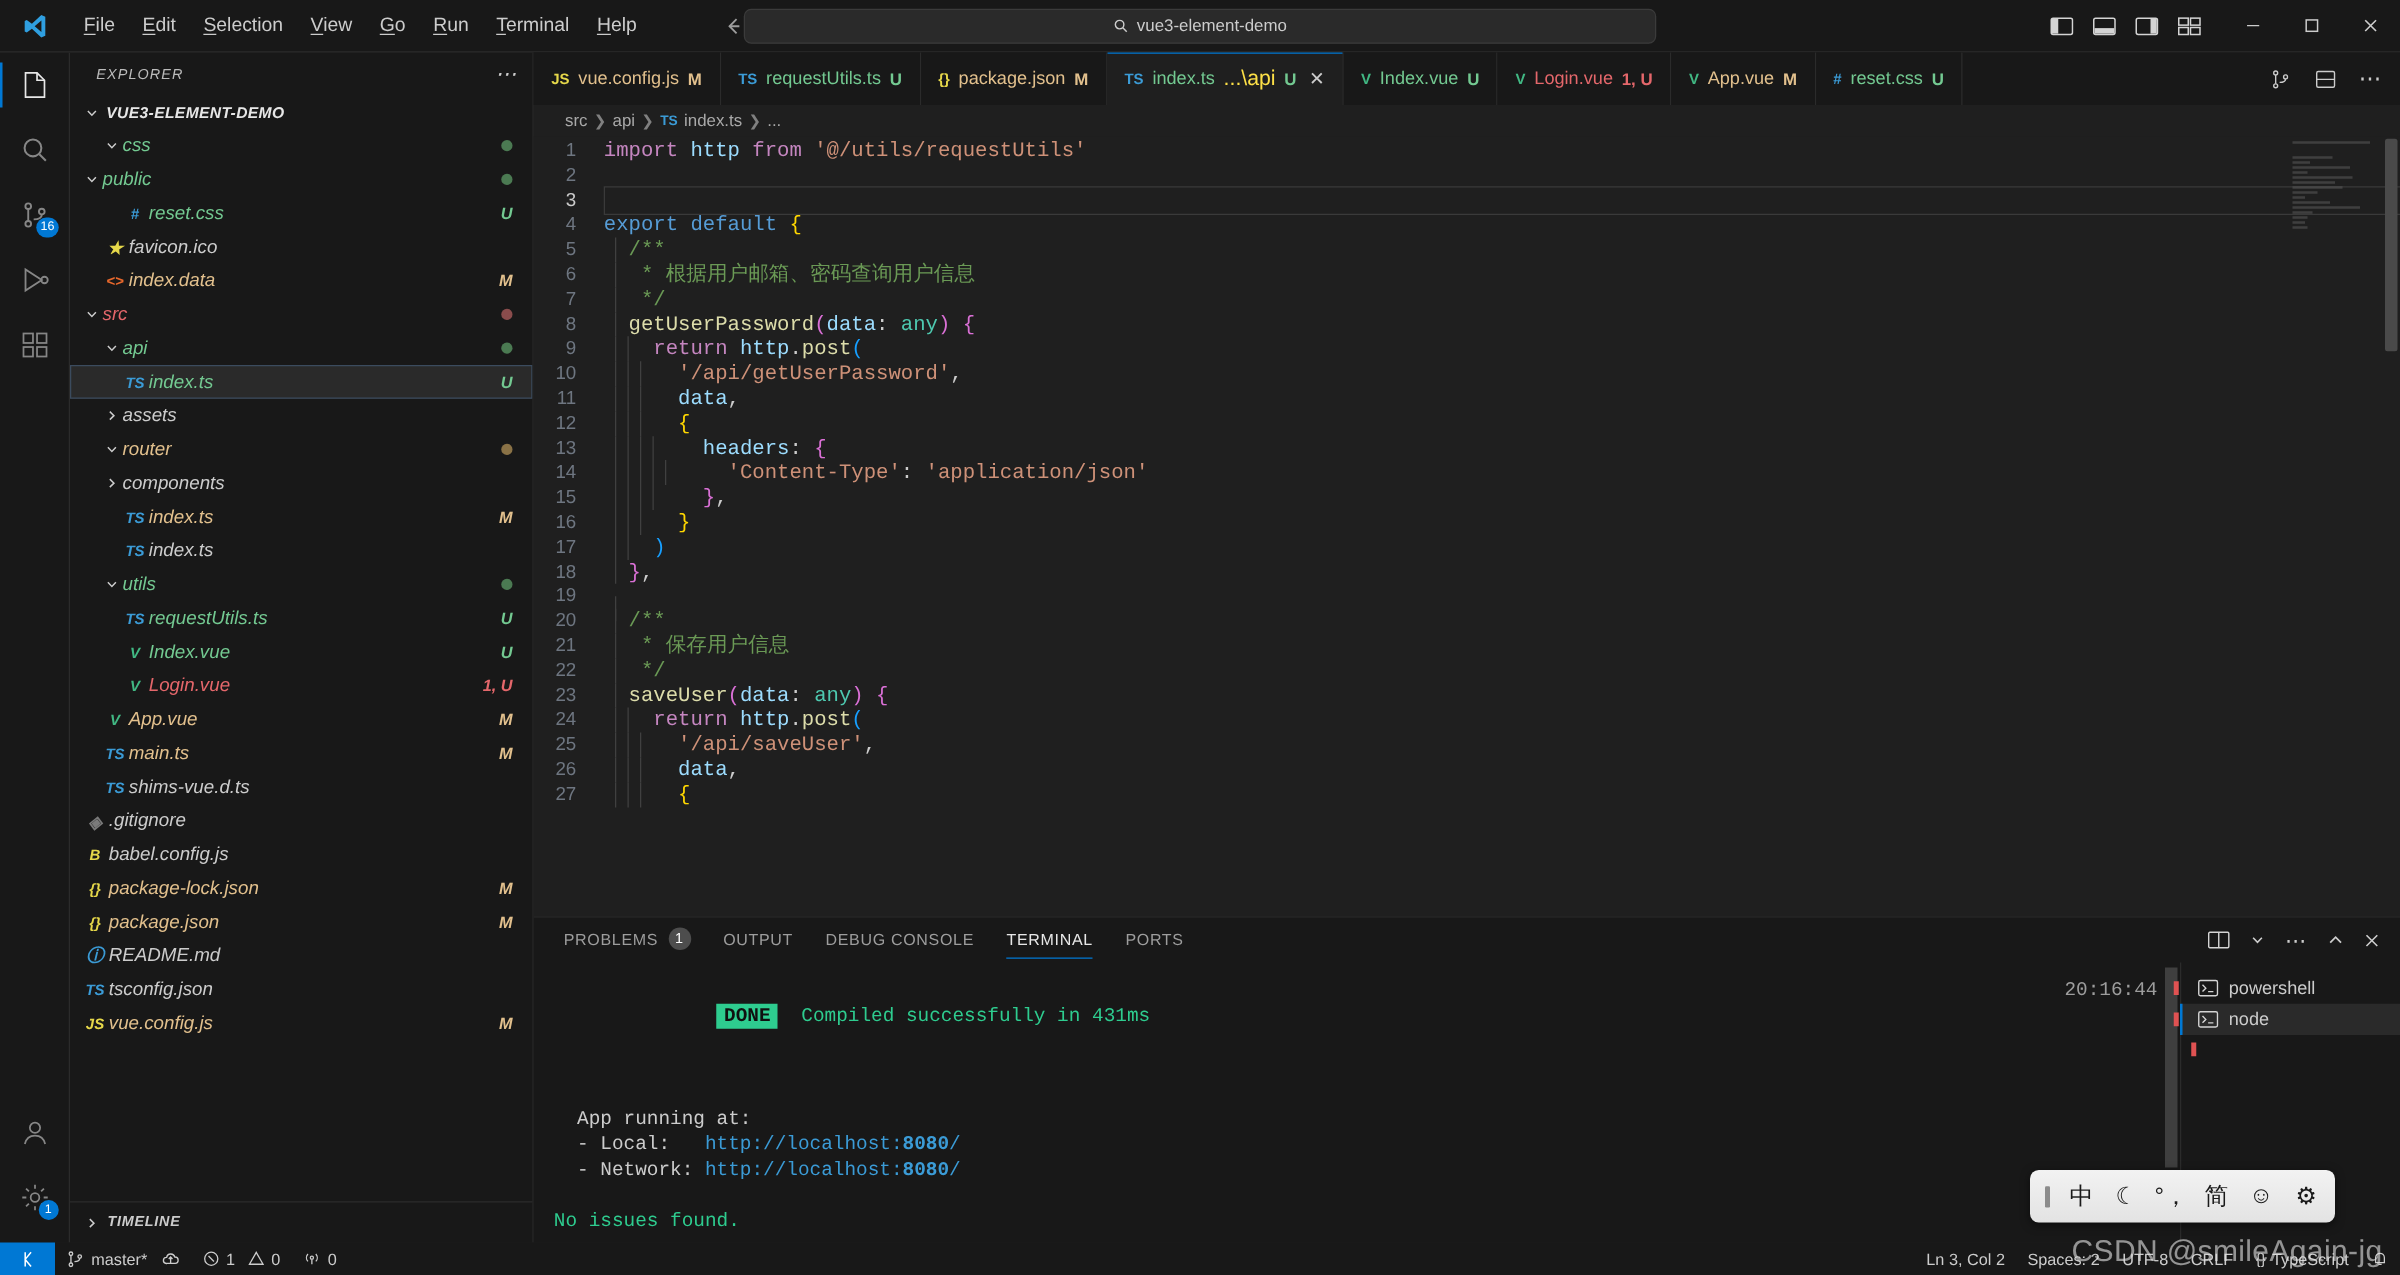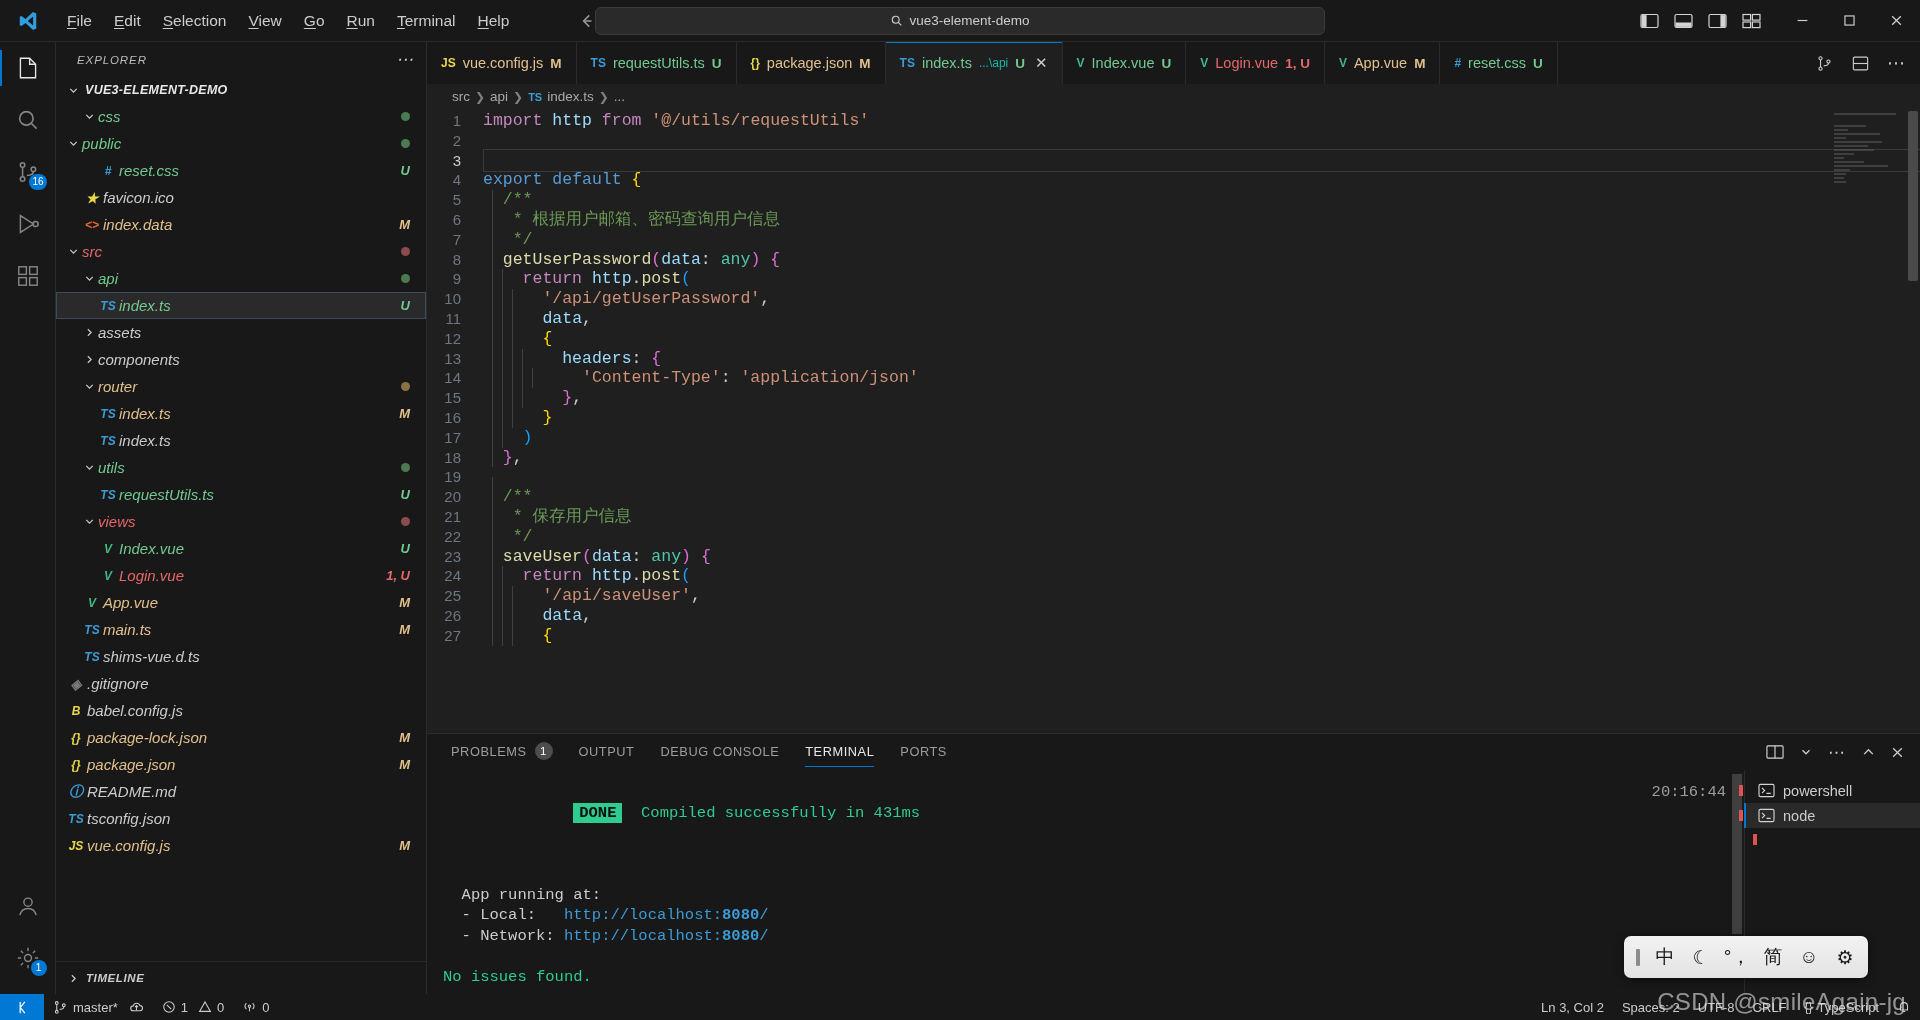--- a/index.html
+++ b/index.html
@@ -116,7 +116,7 @@
   .tab.active { background: #1f1f1f; color: #ffffff; }
   .tab.active::before { content:""; position:absolute; left:0; right:0; top:0; height:1px; background:#0078d4; }
   .tab .ti { font-size: 12px; font-weight: bold; }
-  .tab .tsub { font-size: 12px; color: #14b8a6; }
+  .tab .tsub { font-size: 17px; color: #fde047; }
   .tab .tbadge { font-size: 13.5px; font-weight: bold; }
   .tab .tclose { margin-left: 3px; font-size: 15px; color: #cccccc; }
   .tabbar-right { margin-left: auto; display: flex; align-items: center; gap: 17px; padding: 0 14px; color: #cccccc; }

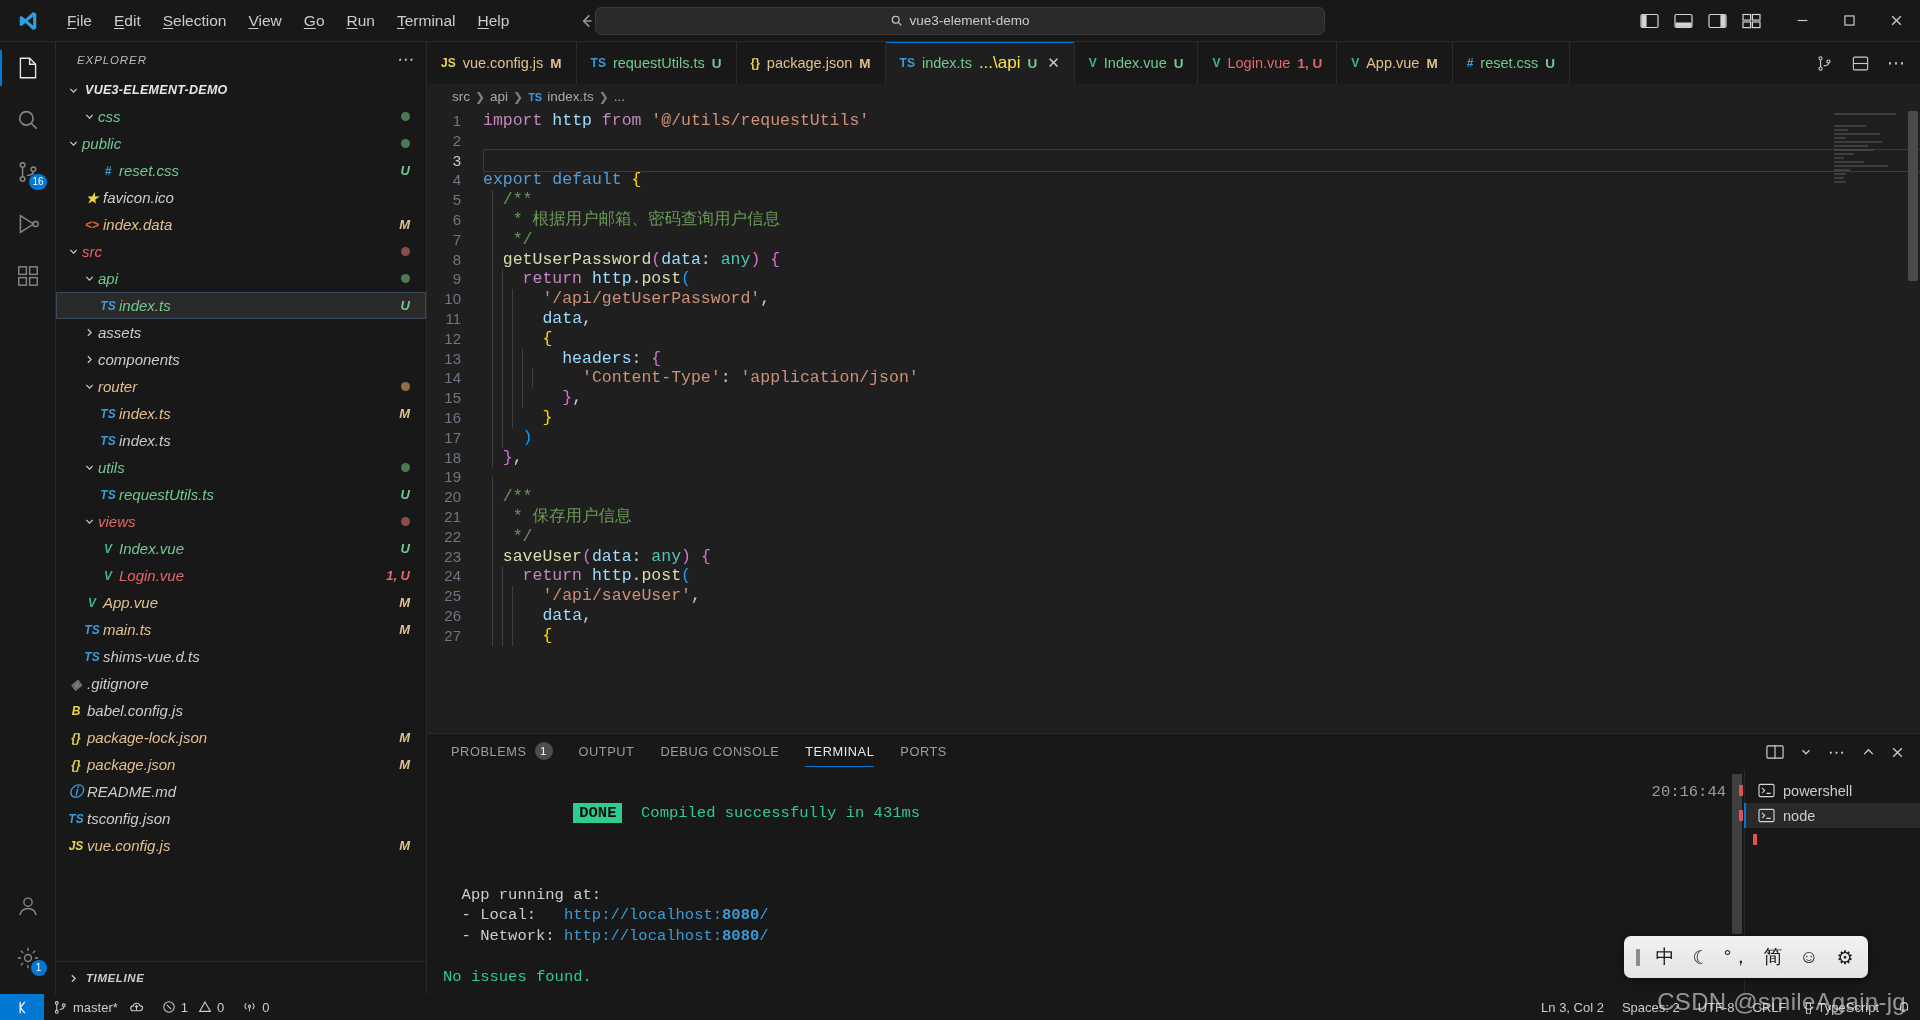--- a/index.html
+++ b/index.html
@@ -424,19 +424,19 @@
           <div class="row" style="padding-left: 25px;">
             <span class="chev">
               <svg width="11" height="11" viewBox="0 0 12 12" fill="none" stroke="#cccccc" stroke-width="1.3">
-                <path d="M4.2 2.5 7.8 6l-3.6 3.5"></path>
-              </svg>
-            </span>
-            <span class="fname c-default">components</span>
+                <path d="M2.5 4.2 6 7.8l3.5-3.6"></path>
+              </svg>
+            </span>
+            <span class="fname c-amber">router</span>
+            <span class="dot bg-amber"></span>
           </div>
           <div class="row" style="padding-left: 25px;">
             <span class="chev">
               <svg width="11" height="11" viewBox="0 0 12 12" fill="none" stroke="#cccccc" stroke-width="1.3">
-                <path d="M2.5 4.2 6 7.8l3.5-3.6"></path>
-              </svg>
-            </span>
-            <span class="fname c-amber">router</span>
-            <span class="dot bg-amber"></span>
+                <path d="M4.2 2.5 7.8 6l-3.6 3.5"></path>
+              </svg>
+            </span>
+            <span class="fname c-default">components</span>
           </div>
           <div class="row" style="padding-left: 41px;">
             <span class="ficon" style="color: rgb(59, 155, 214);">TS</span>

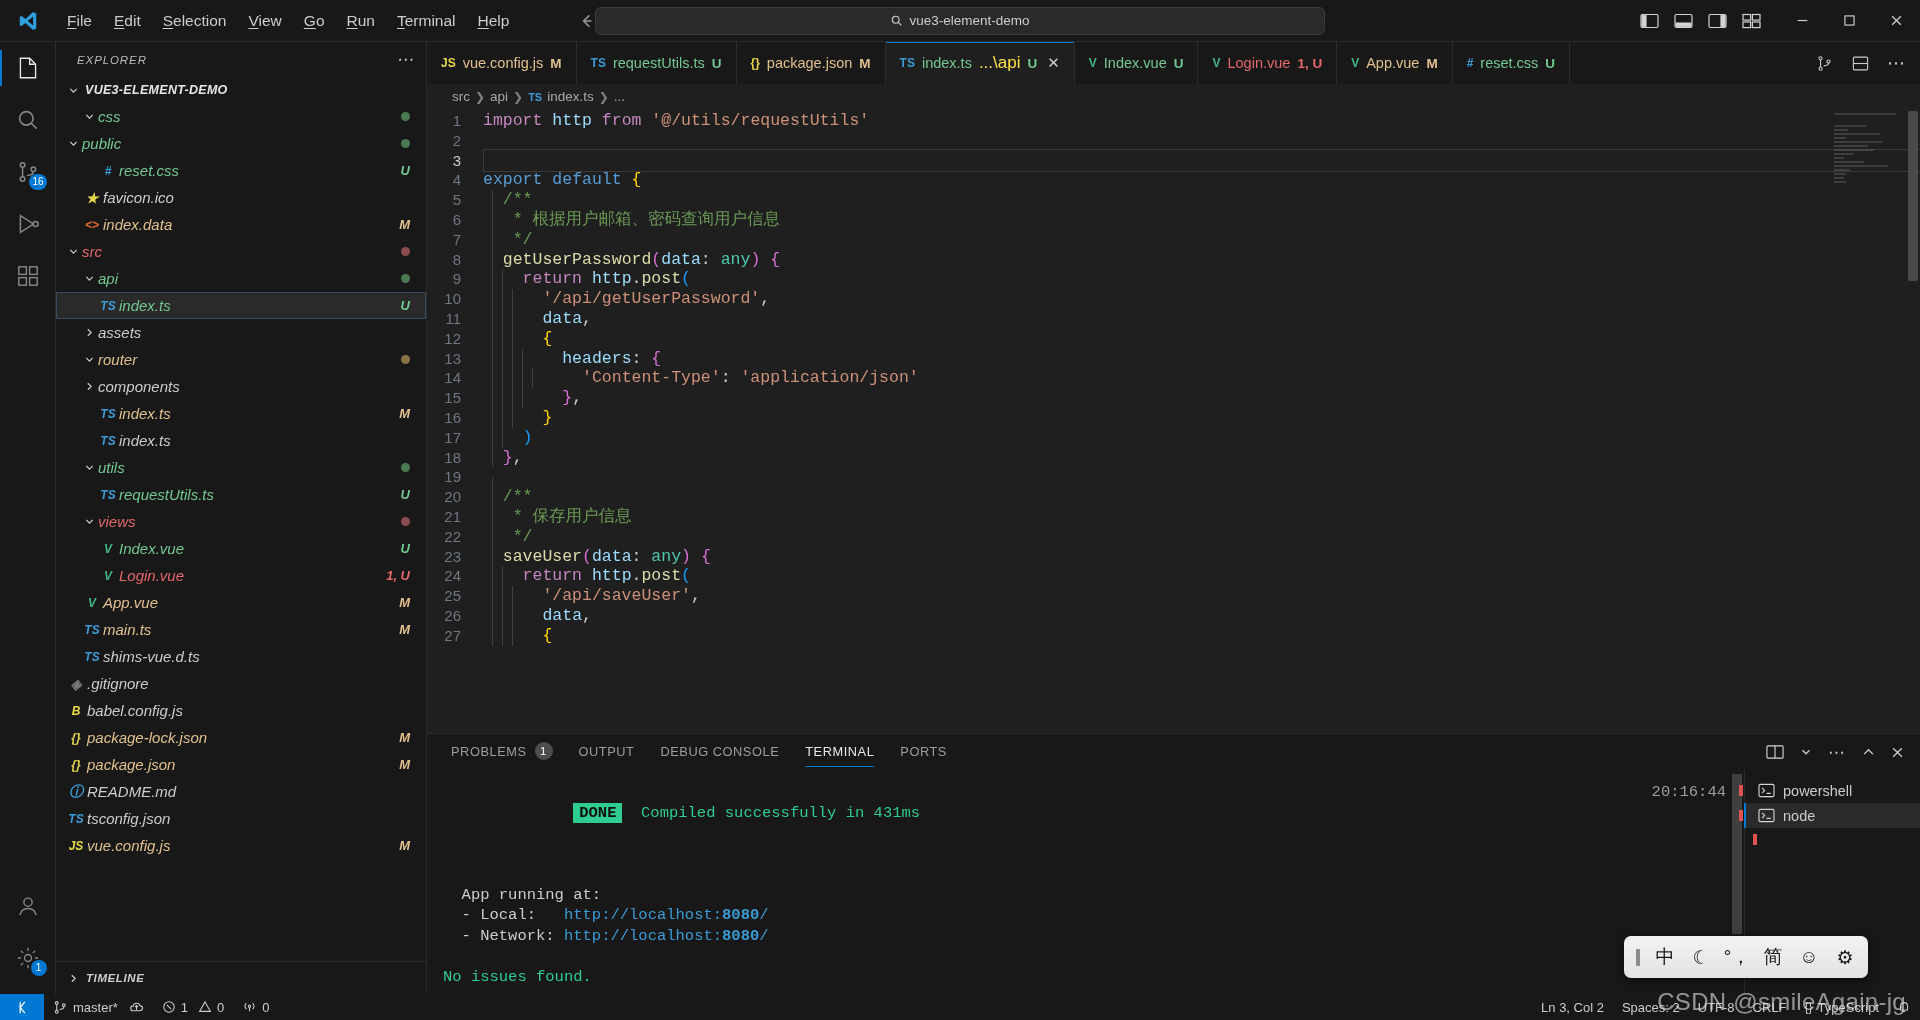--- a/index.html
+++ b/index.html
@@ -460,15 +460,6 @@
             <span class="ficon" style="color: rgb(59, 155, 214);">TS</span>
             <span class="fname c-green">requestUtils.ts</span>
             <span class="fbadge c-green">U</span>
-          </div>
-          <div class="row" style="padding-left: 25px;">
-            <span class="chev">
-              <svg width="11" height="11" viewBox="0 0 12 12" fill="none" stroke="#cccccc" stroke-width="1.3">
-                <path d="M2.5 4.2 6 7.8l3.5-3.6"></path>
-              </svg>
-            </span>
-            <span class="fname c-red">views</span>
-            <span class="dot bg-red"></span>
           </div>
           <div class="row" style="padding-left: 41px;">
             <span class="ficon" style="color: rgb(65, 184, 131);">V</span>

